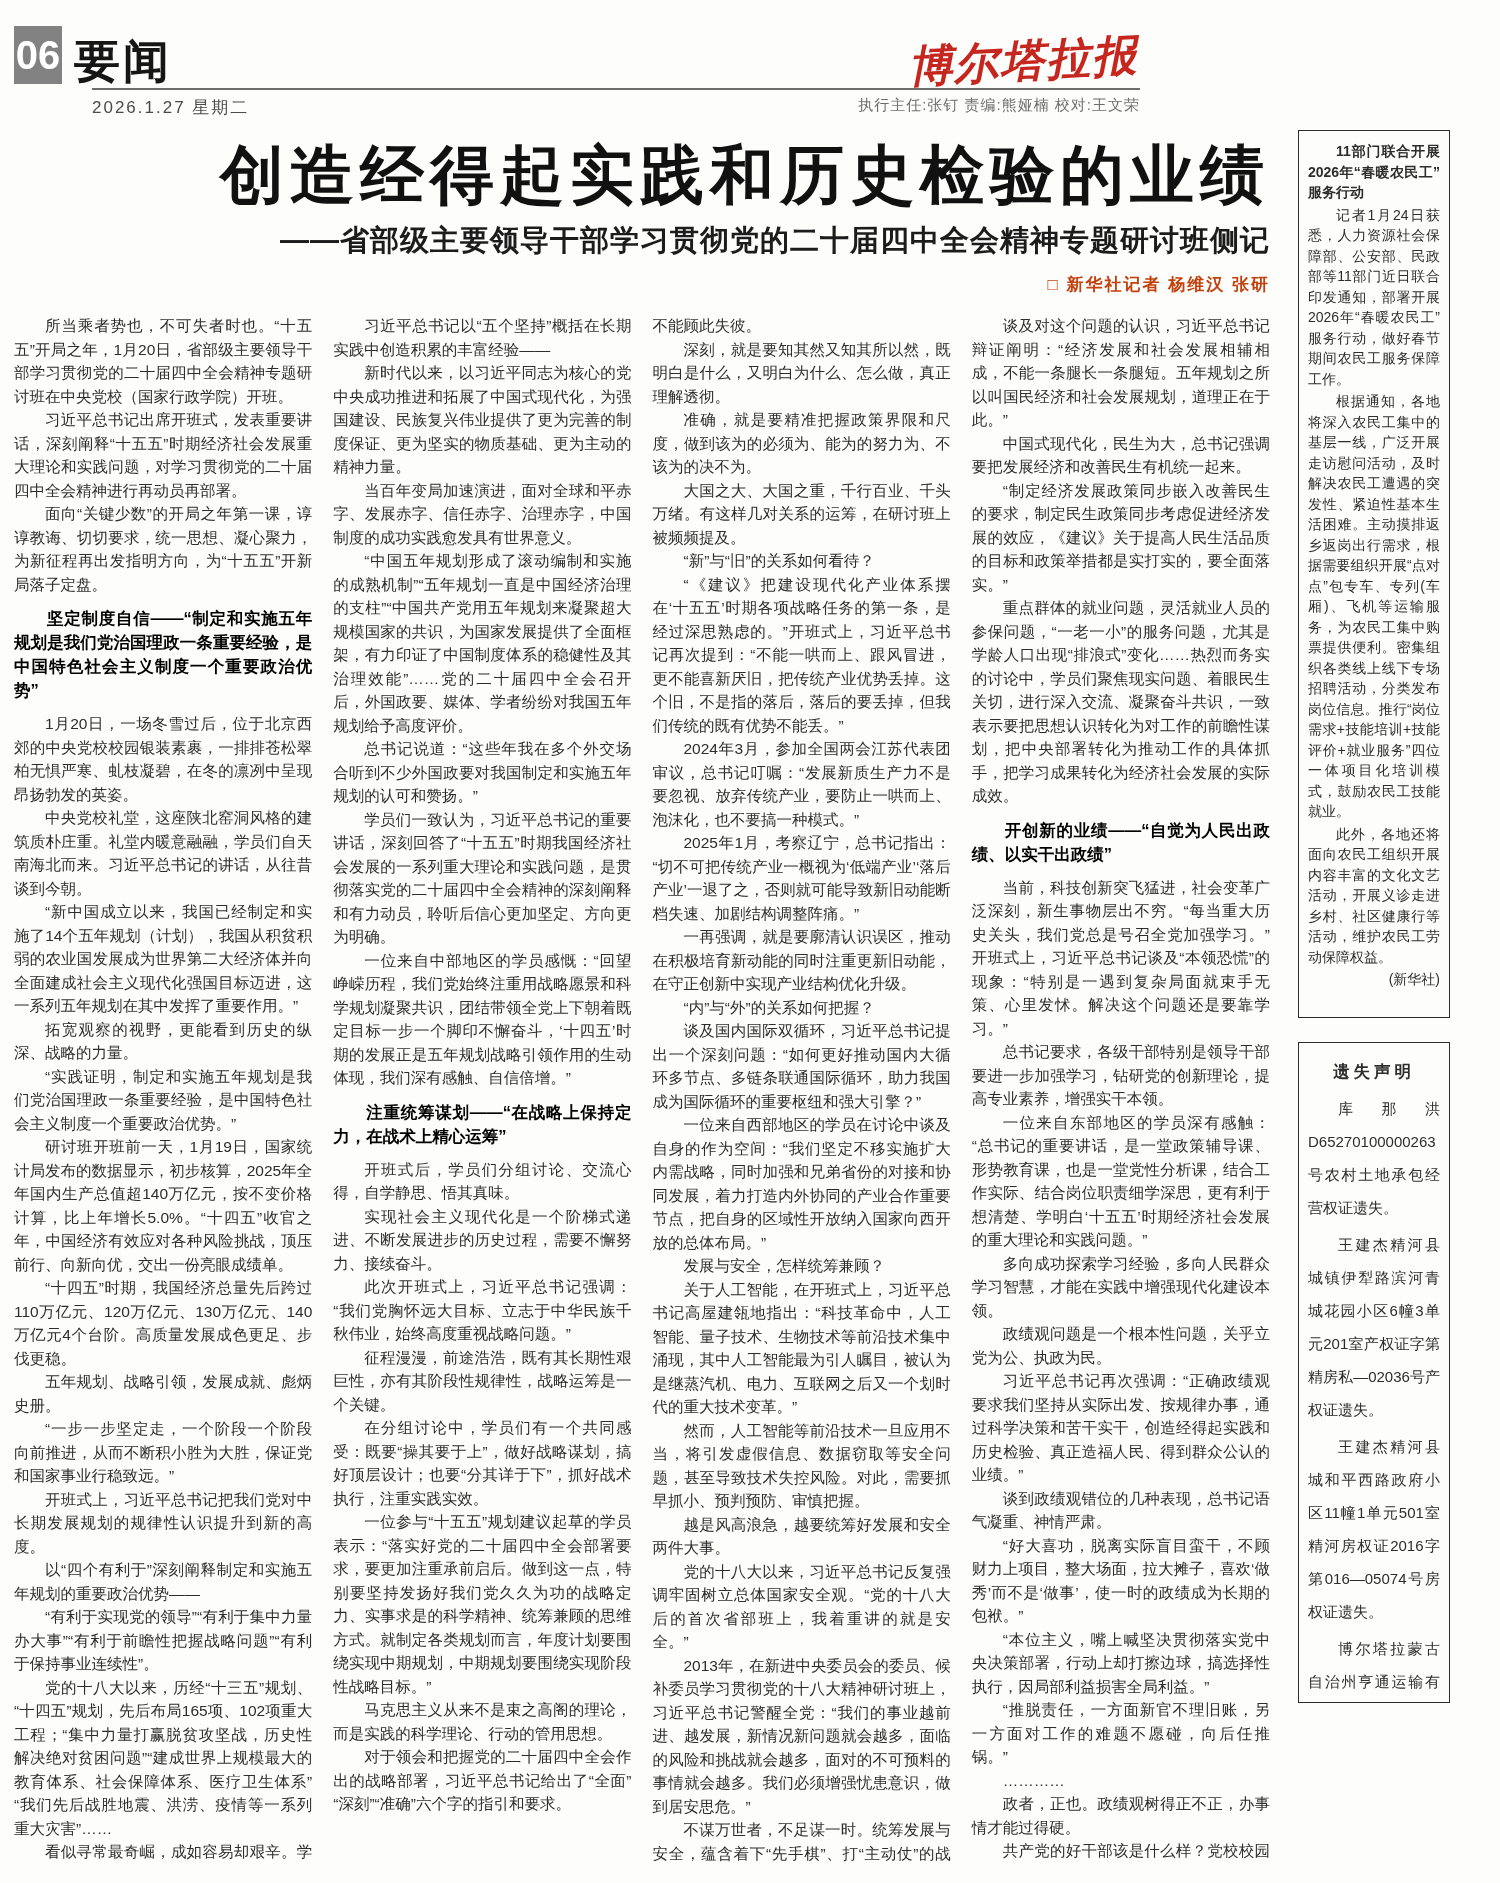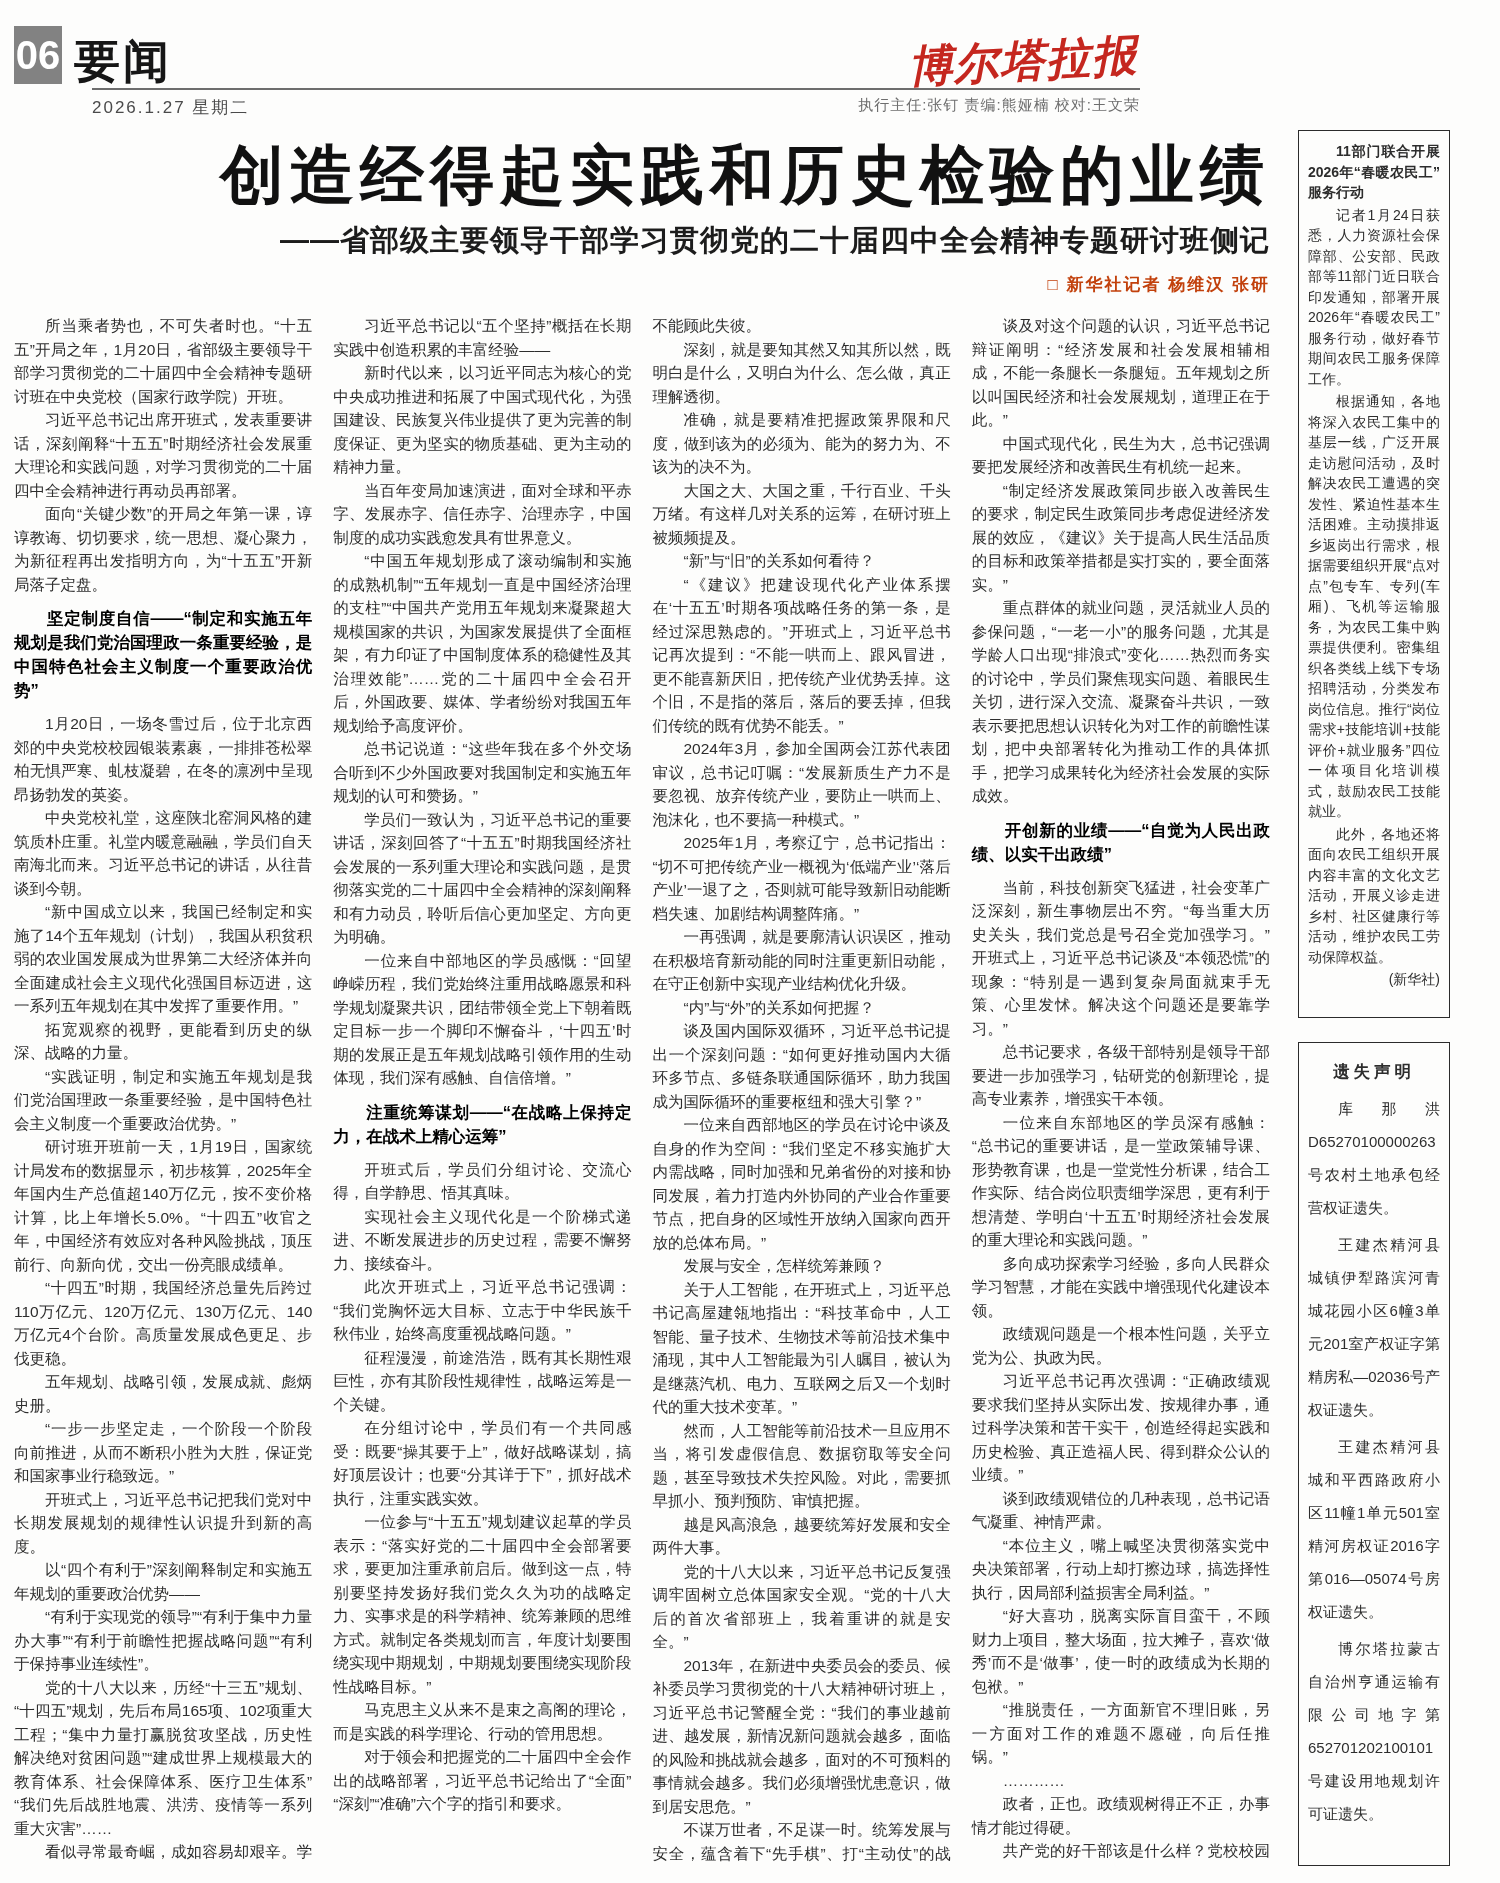--- a/index.html
+++ b/index.html
@@ -43,7 +43,7 @@
     text-align:justify;color:#2d2d2d;overflow:hidden;}
   .box1{height:888px;font-size:14px;line-height:20.5px;}
   .box1 .para{margin:0 0 2px;}
-  .box2{height:824px;margin-top:24px;font-size:15px;line-height:33px;}
+  .box2{height:661px;margin-top:24px;font-size:15px;line-height:33px;}
   .box2 .lost-title{text-align:center;font-weight:bold;font-size:16.5px;
     margin:2px 0 4px;letter-spacing:4px;}
   .box2 .para{margin:0 0 4px;}

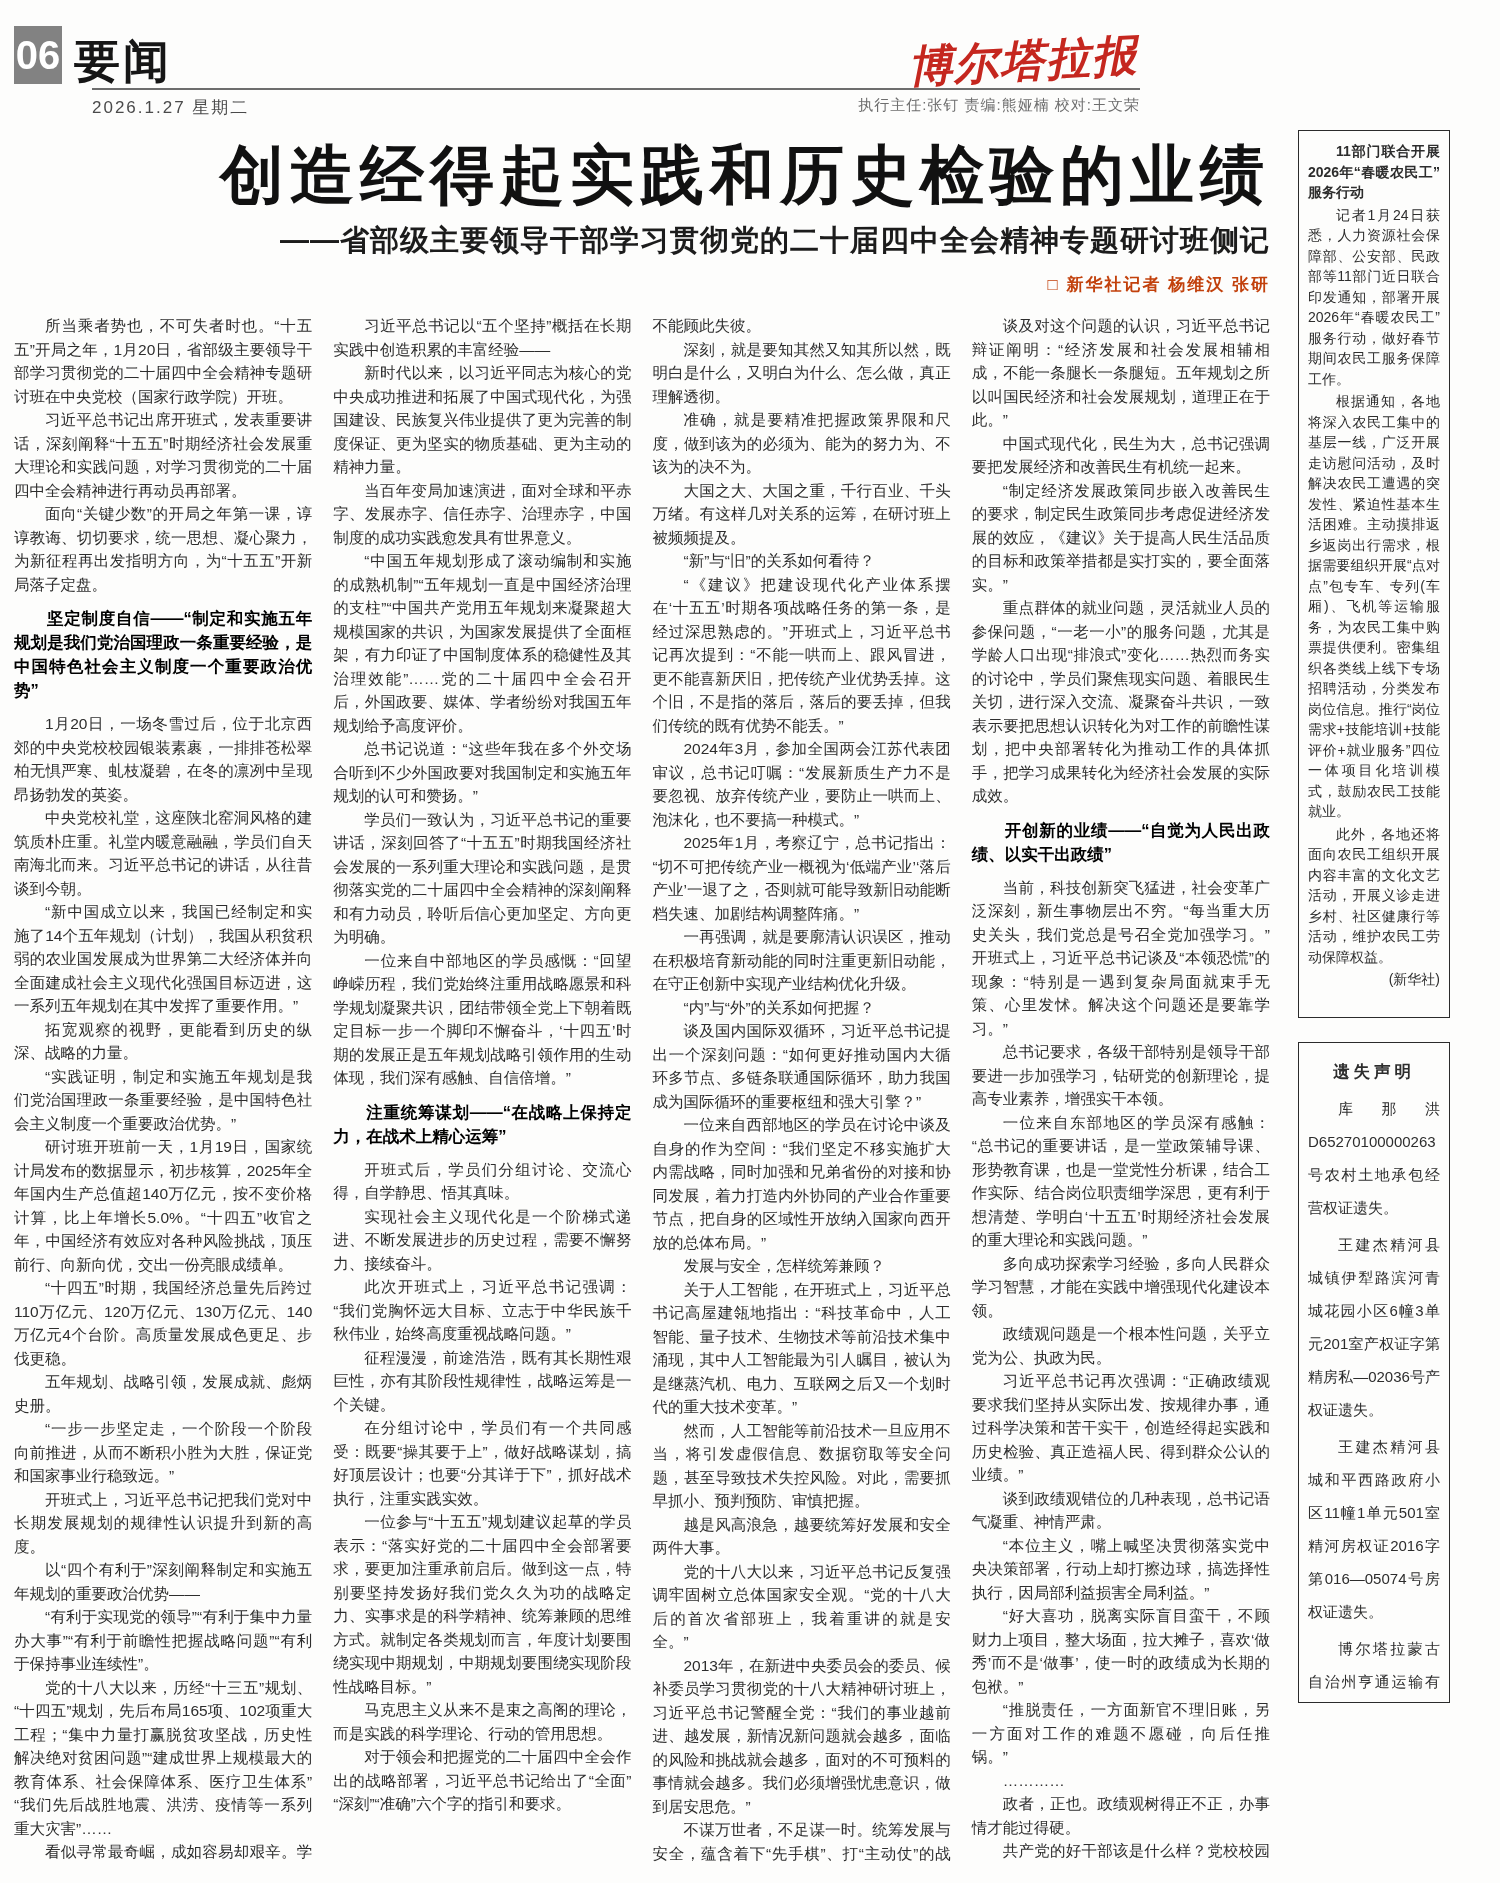--- a/index.html
+++ b/index.html
@@ -146,8 +146,8 @@
           <p class="para">政绩观问题是一个根本性问题，关乎立党为公、执政为民。</p>
           <p class="para">习近平总书记再次强调：“正确政绩观要求我们坚持从实际出发、按规律办事，通过科学决策和苦干实干，创造经得起实践和历史检验、真正造福人民、得到群众公认的业绩。”</p>
           <p class="para">谈到政绩观错位的几种表现，总书记语气凝重、神情严肃。</p>
+          <p class="para">“好大喜功，脱离实际盲目蛮干，不顾财力上项目，整大场面，拉大摊子，喜欢‘做秀’而不是‘做事’，使一时的政绩成为长期的包袱。”</p>
           <p class="para">“本位主义，嘴上喊坚决贯彻落实党中央决策部署，行动上却打擦边球，搞选择性执行，因局部利益损害全局利益。”</p>
-          <p class="para">“好大喜功，脱离实际盲目蛮干，不顾财力上项目，整大场面，拉大摊子，喜欢‘做秀’而不是‘做事’，使一时的政绩成为长期的包袱。”</p>
           <p class="para">“推脱责任，一方面新官不理旧账，另一方面对工作的难题不愿碰，向后任推锅。”</p>
           <p class="para">…………</p>
           <p class="para">政者，正也。政绩观树得正不正，办事情才能过得硬。</p>

